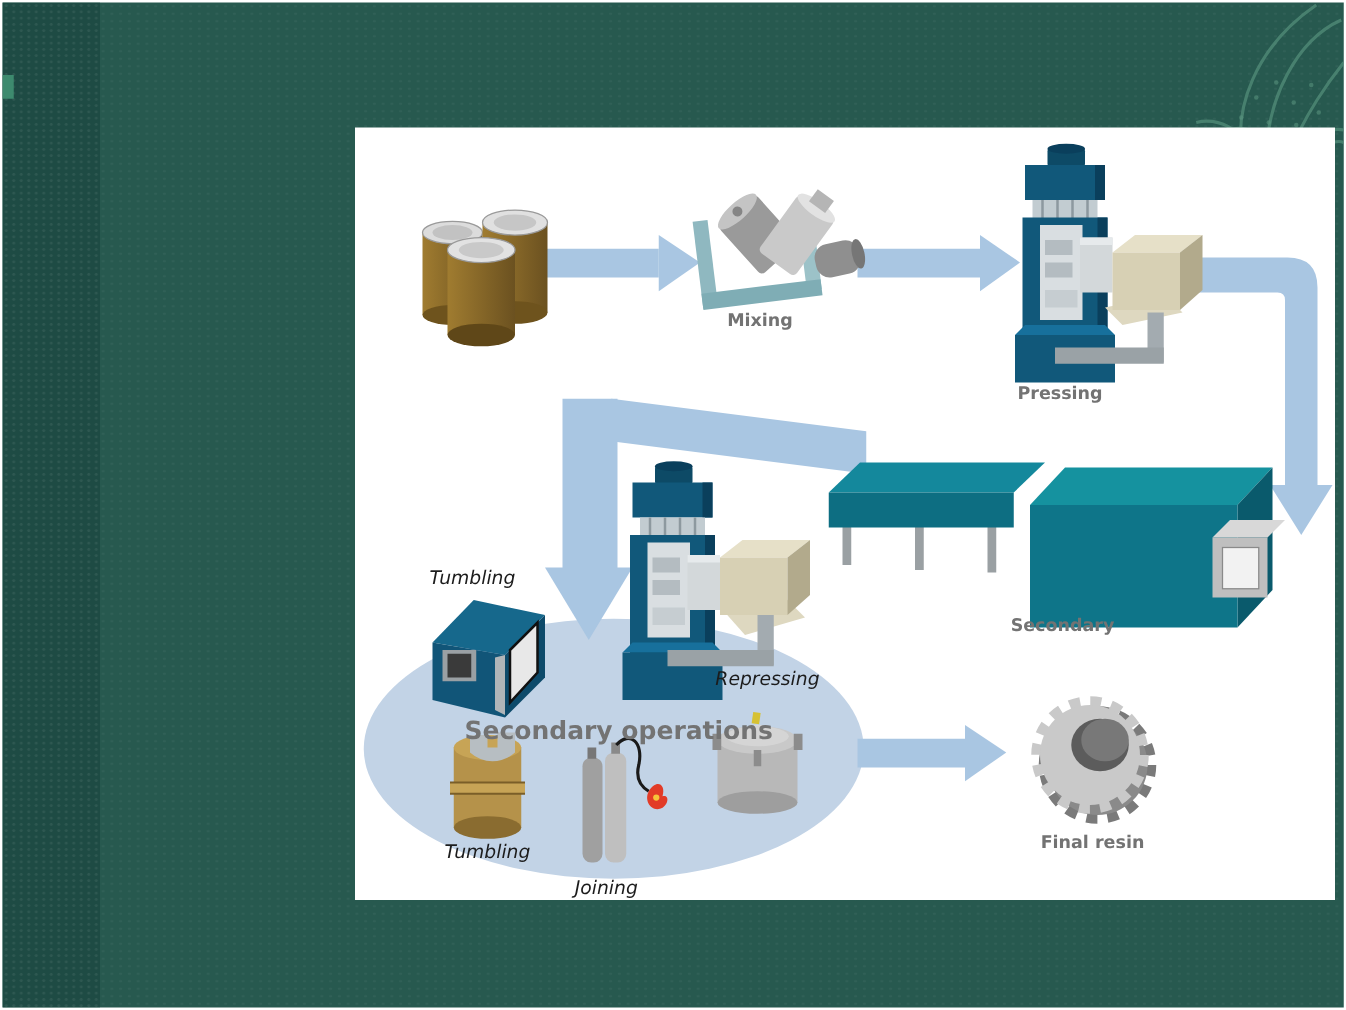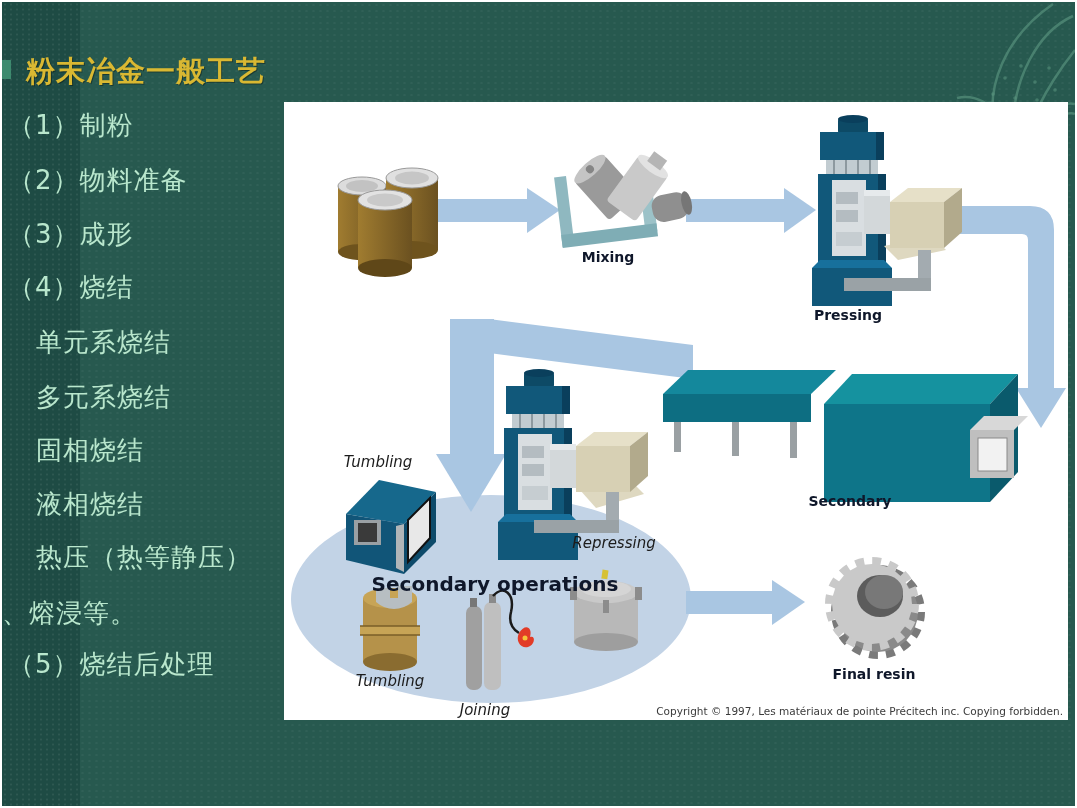--- a/index.html
+++ b/index.html
@@ -68,22 +68,6 @@
     <div class="left-strip"></div>
     <div class="bullet-square"></div>
 
-    <div class="outline">
-      <div class="page-title">粉末冶金一般工艺</div>
-      <div>
-          <div class="b-item" style="top: 106px; left: 6px;">（1）制粉</div>
-          <div class="b-item" style="top: 161px; left: 6px;">（2）物料准备</div>
-          <div class="b-item" style="top: 215px; left: 6px;">（3）成形</div>
-          <div class="b-item" style="top: 268px; left: 6px;">（4）烧结</div>
-          <div class="b-item" style="top: 323px; left: 34px;">单元系烧结</div>
-          <div class="b-item" style="top: 378px; left: 34px;">多元系烧结</div>
-          <div class="b-item" style="top: 431px; left: 34px;">固相烧结</div>
-          <div class="b-item" style="top: 485px; left: 34px;">液相烧结</div>
-          <div class="b-item" style="top: 538px; left: 34px;">热压（热等静压）</div>
-          <div class="b-item" style="top: 594px; left: 0px;">、熔浸等。</div>
-          <div class="b-item" style="top: 645px; left: 6px;">（5）烧结后处理</div>
-        </div>
-    </div>
 
     <div class="panel">
       <svg width="784" height="618" viewBox="0 0 784 618">

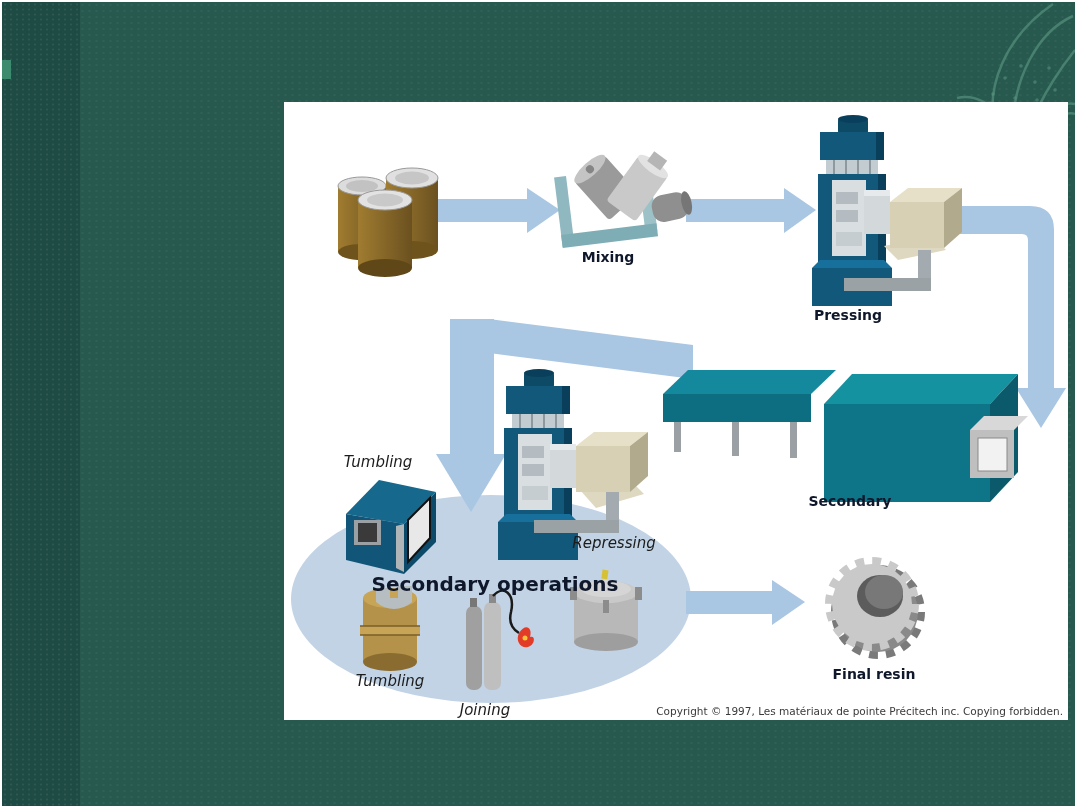--- a/index.html
+++ b/index.html
@@ -26,7 +26,7 @@
          background:var(--panel-background,#ffffff);z-index:2;}
   .panel svg{position:absolute;left:0;top:0;}
   .lbl{position:absolute;transform:translateX(-50%);text-align:center;white-space:nowrap;
-       font-weight:bold;font-size:14px;color:#0f172a;line-height:1.25;}
+       font-weight:bold;font-size:14px;color:#737373;line-height:1.25;}
   .lbl-i{position:absolute;transform:translateX(-50%);text-align:center;white-space:nowrap;
        font-style:italic;font-size:15px;color:#1c1c1c;line-height:1.25;}
   .lbl-sec{font-size:20px;}

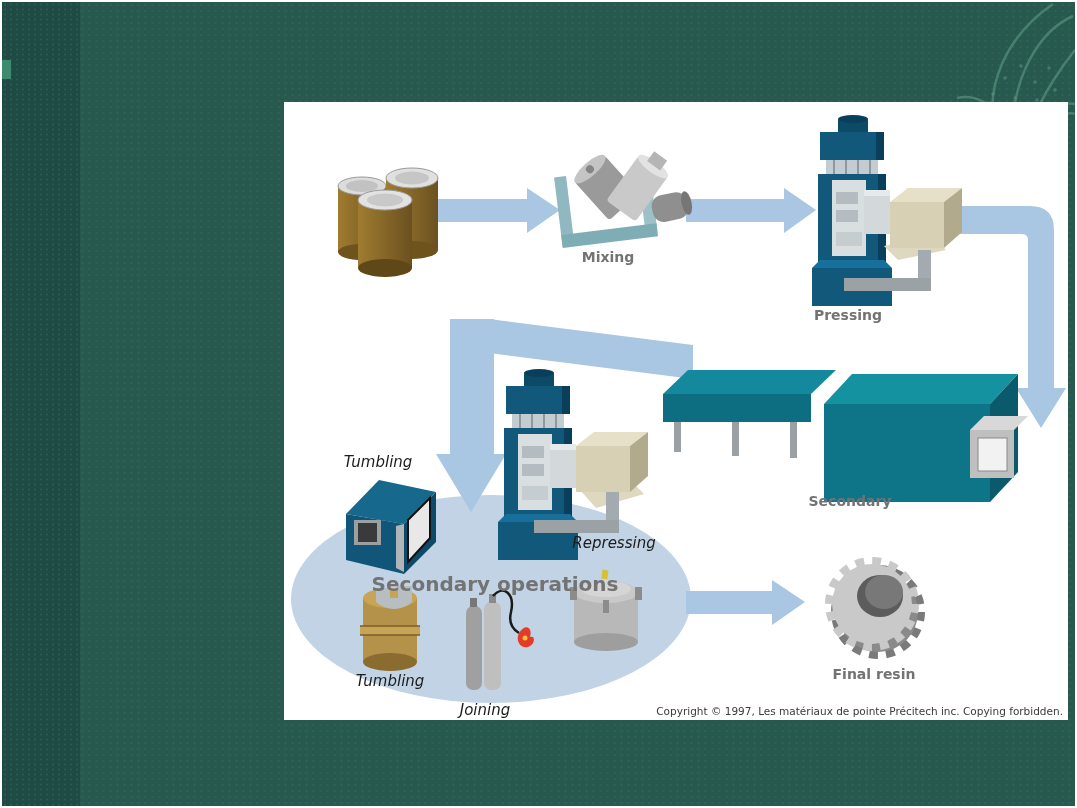--- a/index.html
+++ b/index.html
@@ -259,7 +259,6 @@
       <div class="lbl-i" style="left:106px;top:570px">Tumbling</div>
       <div class="lbl-i" style="left:201px;top:599px">Joining</div>
       <div class="lbl" style="left:590px;top:564px">Final resin</div>
-      <div class="copyright">Copyright © 1997, Les matériaux de pointe Précitech inc. Copying forbidden.</div>
     </div>
   </div>
 </div>

